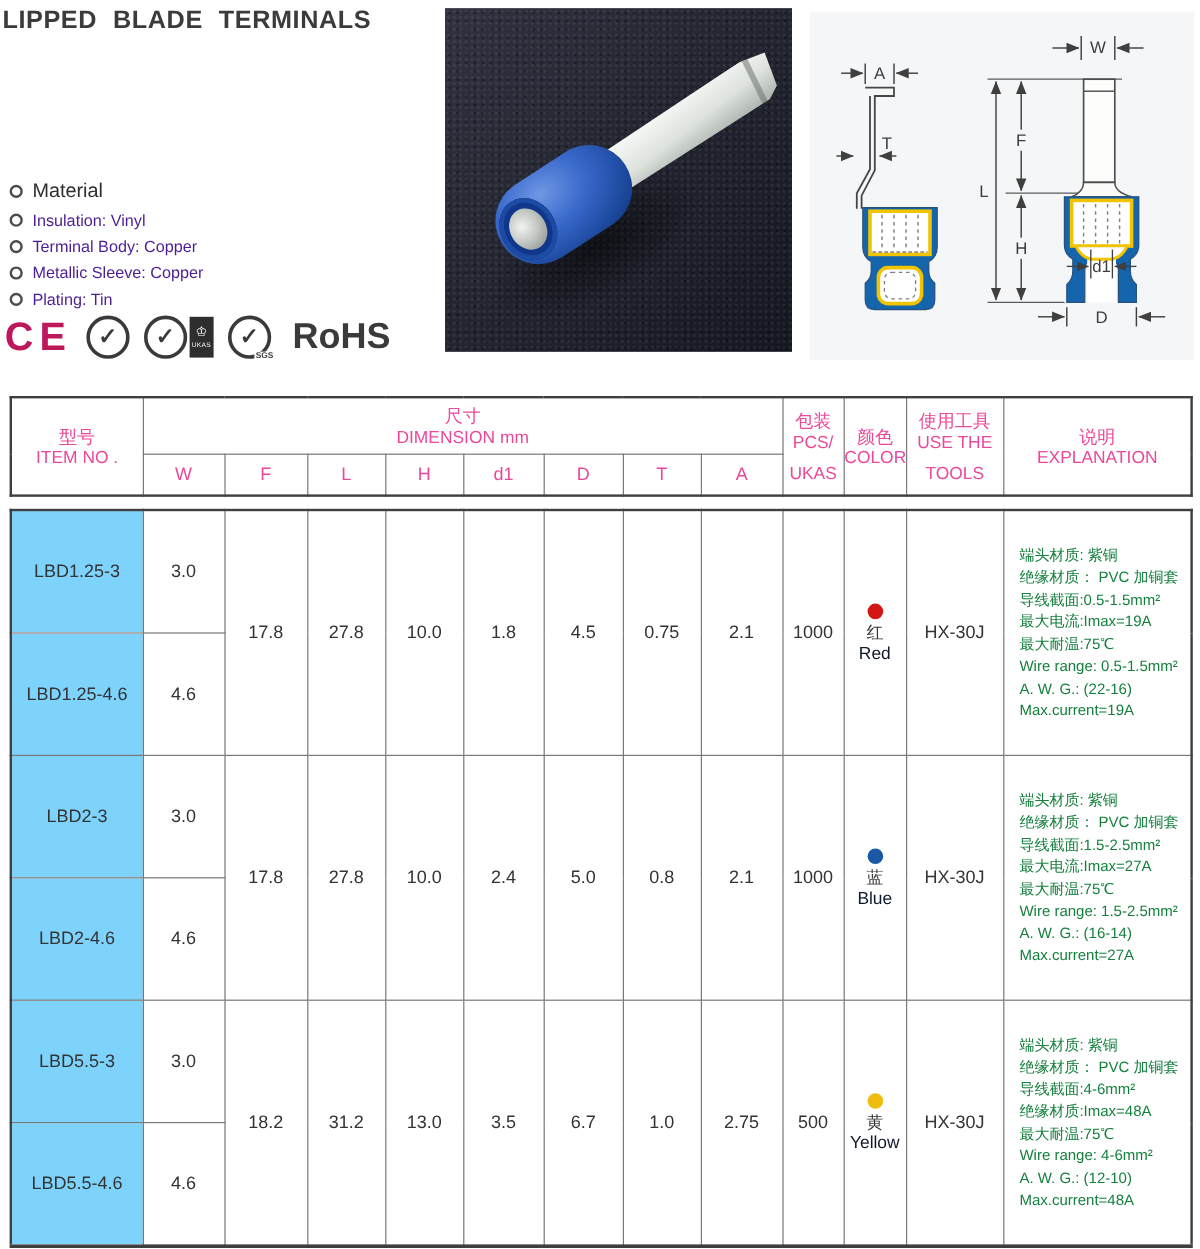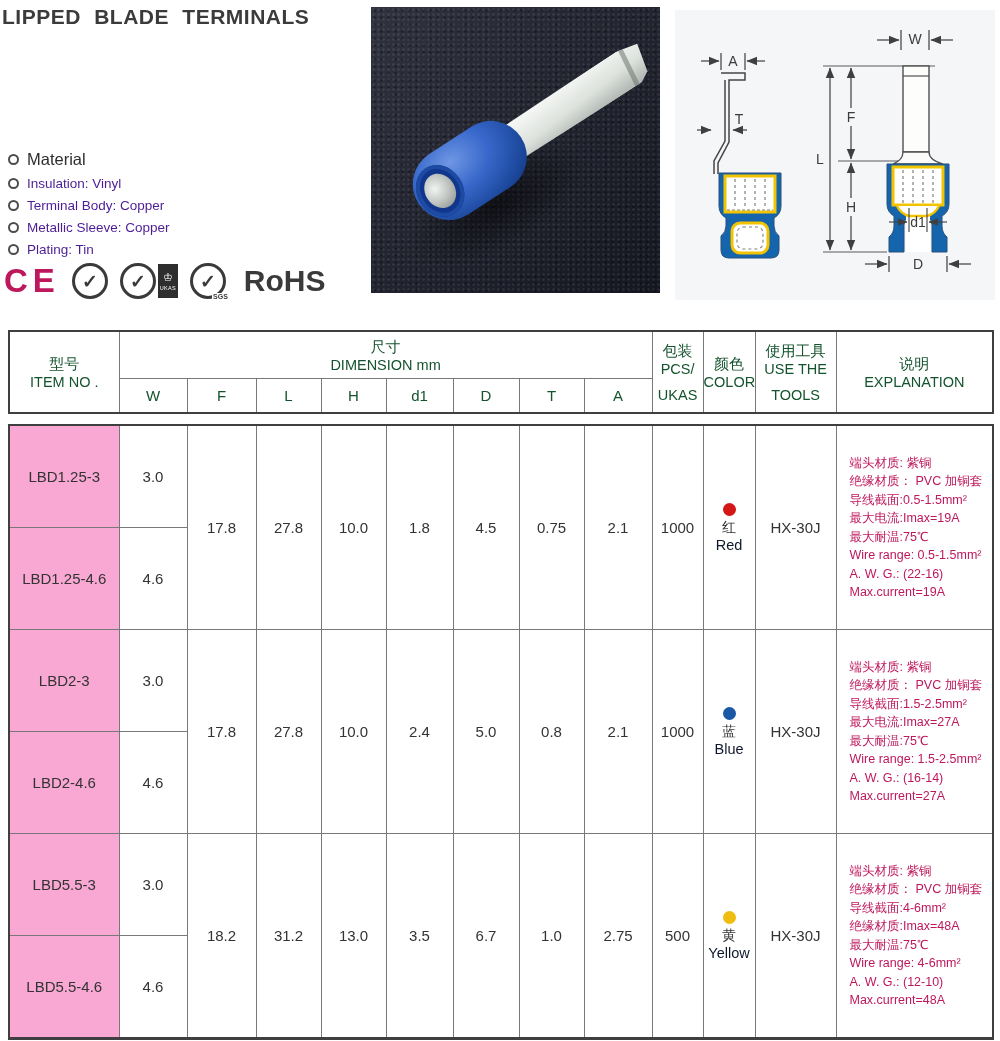--- a/index.html
+++ b/index.html
@@ -90,7 +90,7 @@
   #body-table   { position:absolute; left:8px; top:424px; width:984px; border:2px solid #3f3f3f; border-bottom-width:3px; }
   td { border:1px solid #787878; text-align:center; vertical-align:middle;
        font-size:15px; color:#333; padding:0; overflow:hidden; }
-  #header-table td { color:#14532d; }
+  #header-table td { color:#ec4899; }
   .h1 td { height:46px; }
   .h2 td { height:33px; }
   .hdr-cn { font-size:15px; }

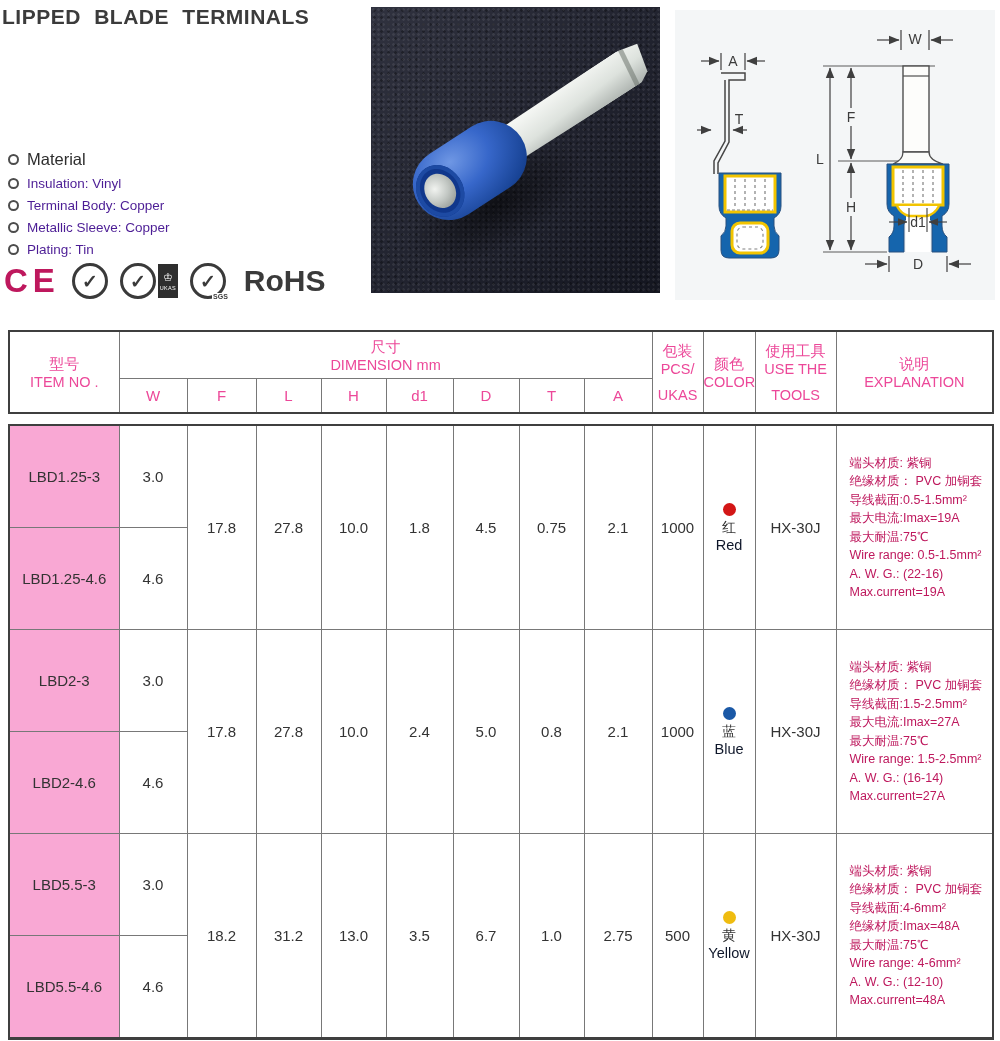--- a/index.html
+++ b/index.html
@@ -99,7 +99,7 @@
   .body-row td { height:101px; }
   .cell-item { background:#f9a8d4;margin-left:28px; }
   .expl-cell { text-align:left; padding:6px 4px 6px 13px; }
-  .expl-line { font-size:12.5px; line-height:18.5px; color:#be185d; white-space:nowrap; }
+  .expl-line { font-size:12.5px; line-height:18.5px; color:#15803d; white-space:nowrap; }
   .color-dot { width:13px; height:13px; border-radius:50%; margin:0 auto 3px auto; }
   .color-cn { font-size:14px; color:#333; }
   .color-en { font-size:14.5px; color:#0f172a; }

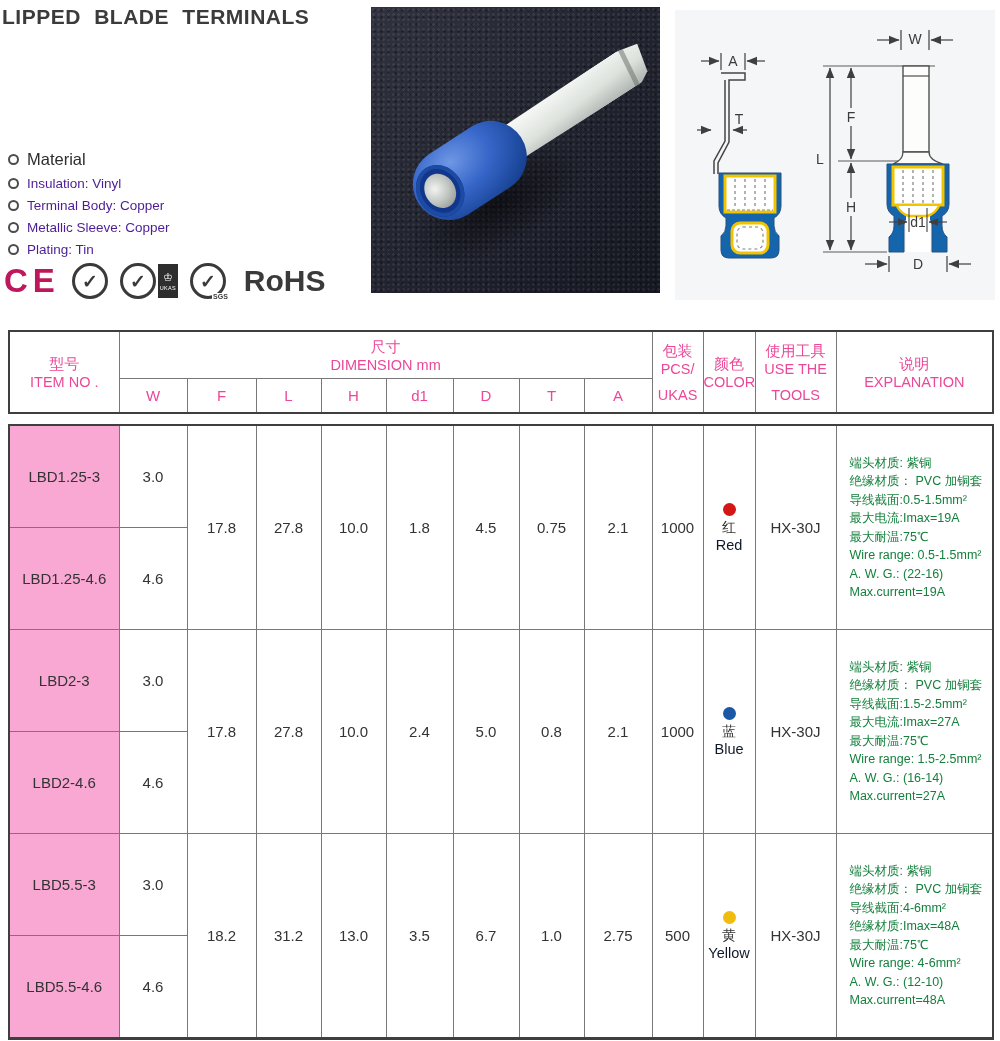--- a/index.html
+++ b/index.html
@@ -97,7 +97,7 @@
   .hdr-en { font-size:14.5px; }
   .tools-gap { margin-top:10px; }
   .body-row td { height:101px; }
-  .cell-item { background:#f9a8d4;margin-left:28px; }
+  .cell-item { background:#7dd3fc;margin-left:28px; }
   .expl-cell { text-align:left; padding:6px 4px 6px 13px; }
   .expl-line { font-size:12.5px; line-height:18.5px; color:#15803d; white-space:nowrap; }
   .color-dot { width:13px; height:13px; border-radius:50%; margin:0 auto 3px auto; }

